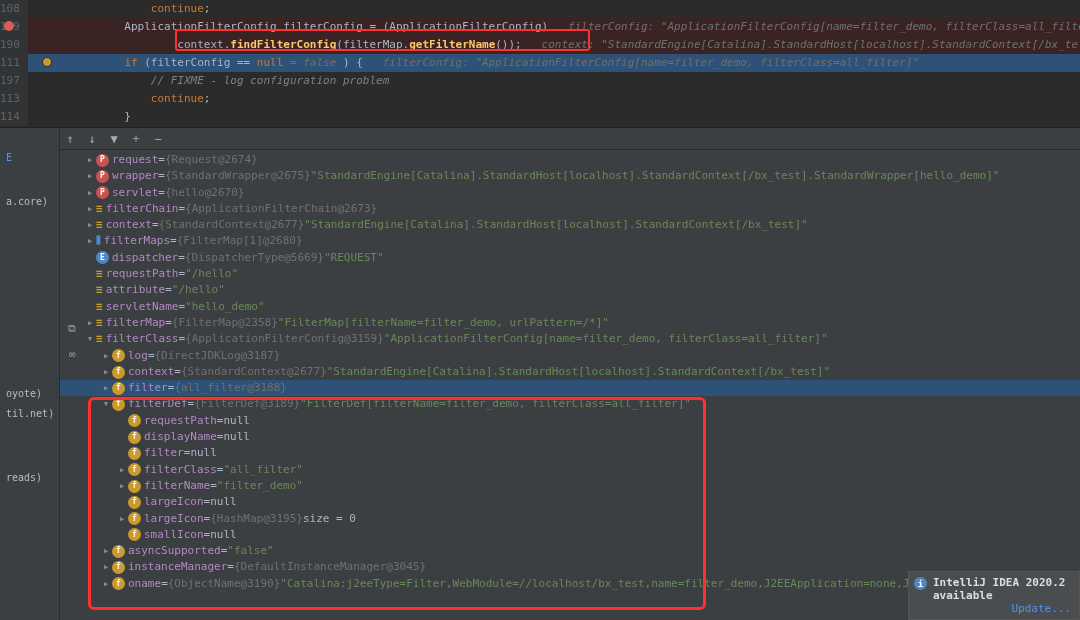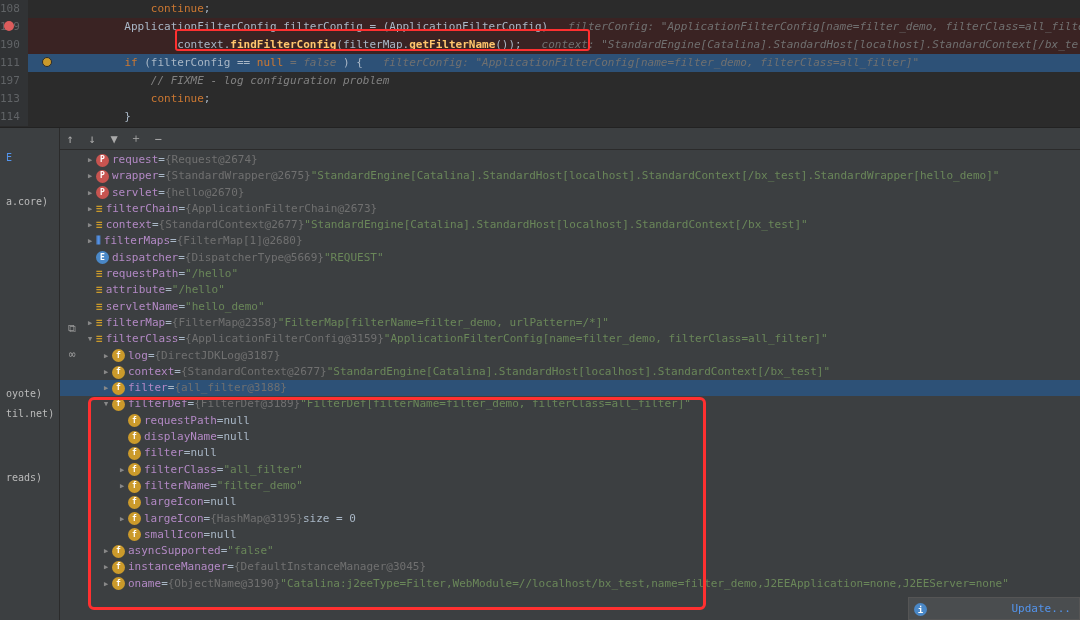--- a/index.html
+++ b/index.html
@@ -465,6 +465,7 @@
 
 <div class="notice">
   <div class="info-ic">i</div>
+  <div class="title">IntelliJ IDEA 2020.2 available</div>
   <div class="link">Update...</div>
 </div>
 

